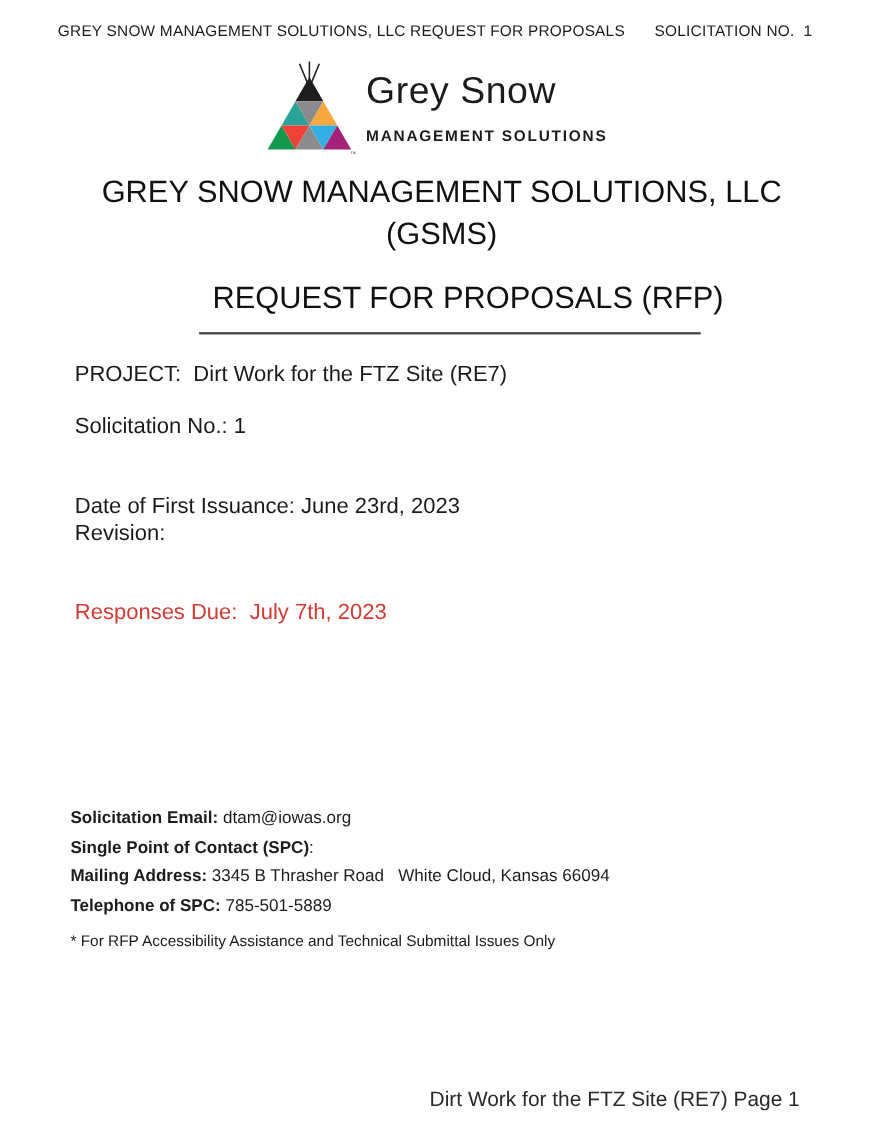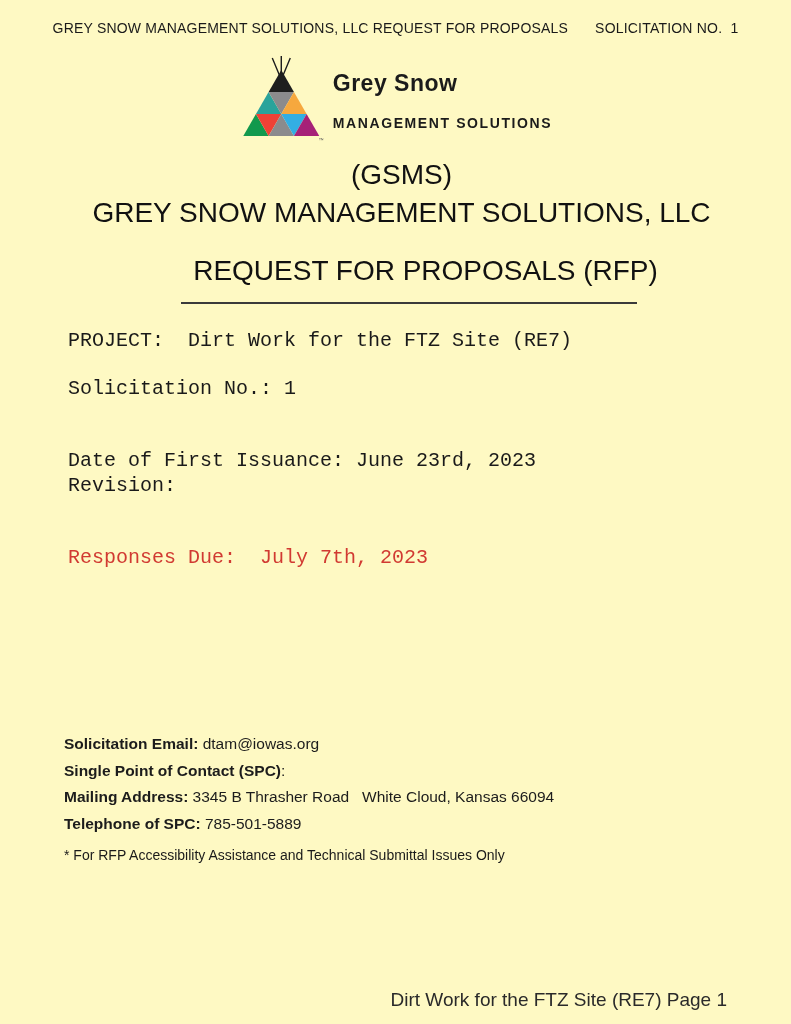--- a/index.html
+++ b/index.html
@@ -7,7 +7,7 @@
     position: relative;
     width: 791px; height: 1024px;
     margin: 0 auto;
-    background: #fef9c3;
+    background: #ffffff;
     font-family: "Liberation Sans", "DejaVu Sans", sans-serif;
     color: #1c1c1c;
     overflow: hidden;

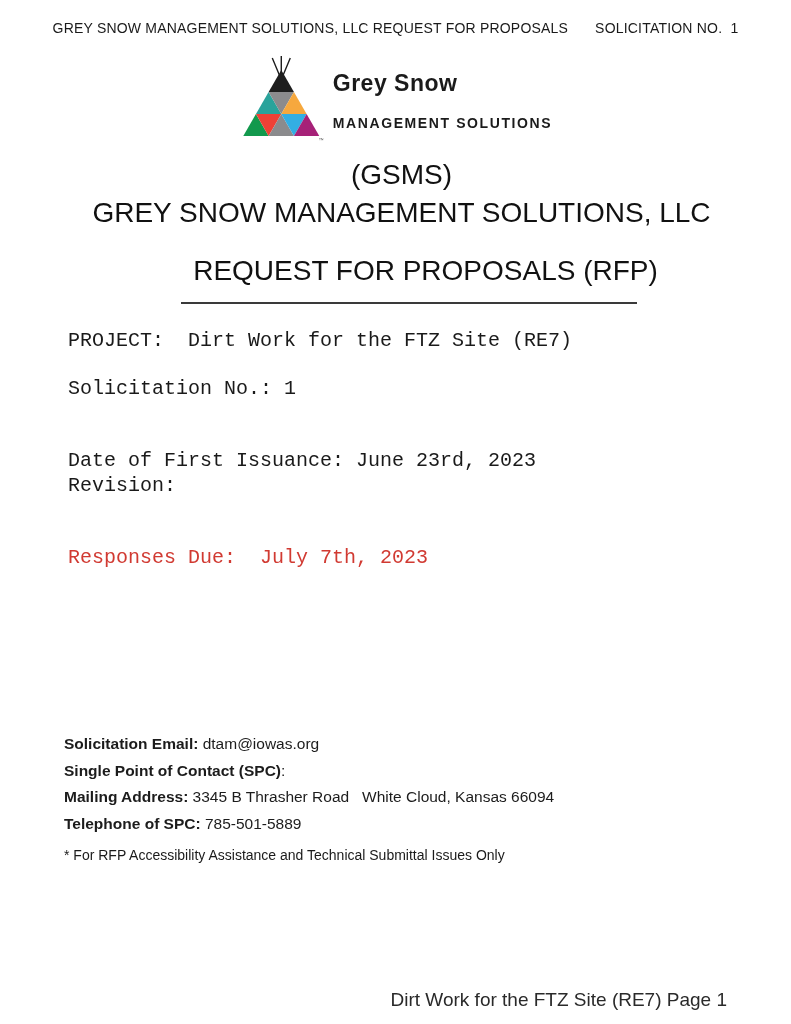--- a/index.html
+++ b/index.html
@@ -29,7 +29,7 @@
   }
   .logo svg { display: block; }
   .logo-name {
-    font-size: 23px; font-weight: 700; color: #1b1b1b;
+    font-size: 34px; font-weight: 400; color: #1b1b1b;
     letter-spacing: 0.5px; line-height: 30px;
   }
   .logo-sub {

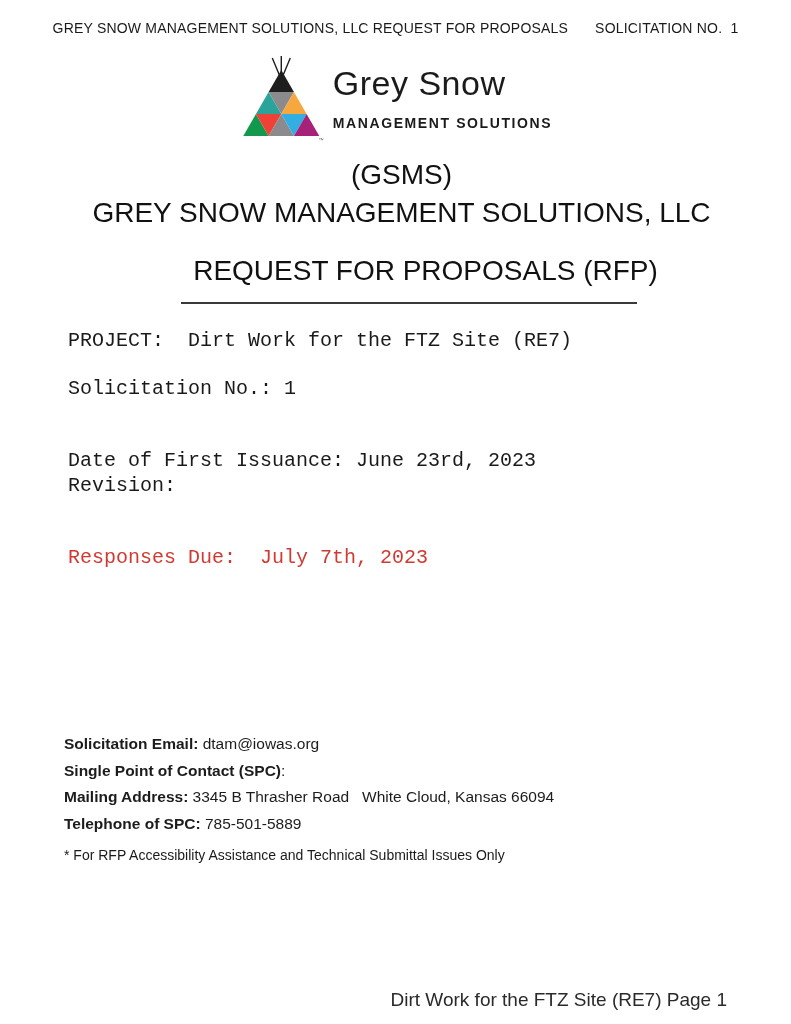--- a/index.html
+++ b/index.html
@@ -105,8 +105,8 @@
   </div>
 
   <div class="main-title">
+    <div>GREY SNOW MANAGEMENT SOLUTIONS, LLC</div>
     <div>(GSMS)</div>
-    <div>GREY SNOW MANAGEMENT SOLUTIONS, LLC</div>
   </div>
 
   <div class="rfp-title">REQUEST FOR PROPOSALS (RFP)</div>

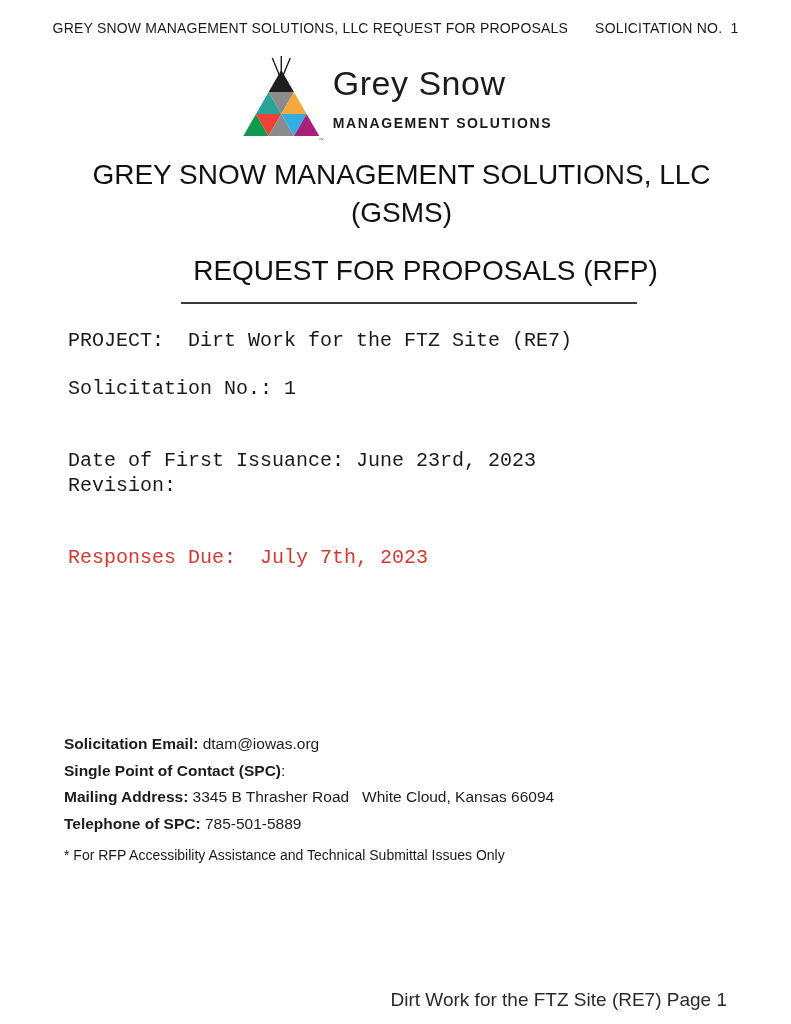--- a/index.html
+++ b/index.html
@@ -55,7 +55,7 @@
   }
 
   
-  .field { position: absolute; left: 68px; font-size: 20px; color: #1a1a1a; font-family: Liberation Mono, monospace; }
+  .field { position: absolute; left: 68px; font-size: 20px; color: #1a1a1a; }
   .field-project   { top: 329px; }
   .field-solic     { top: 377px; }
   .field-issuance  { top: 449px; }

